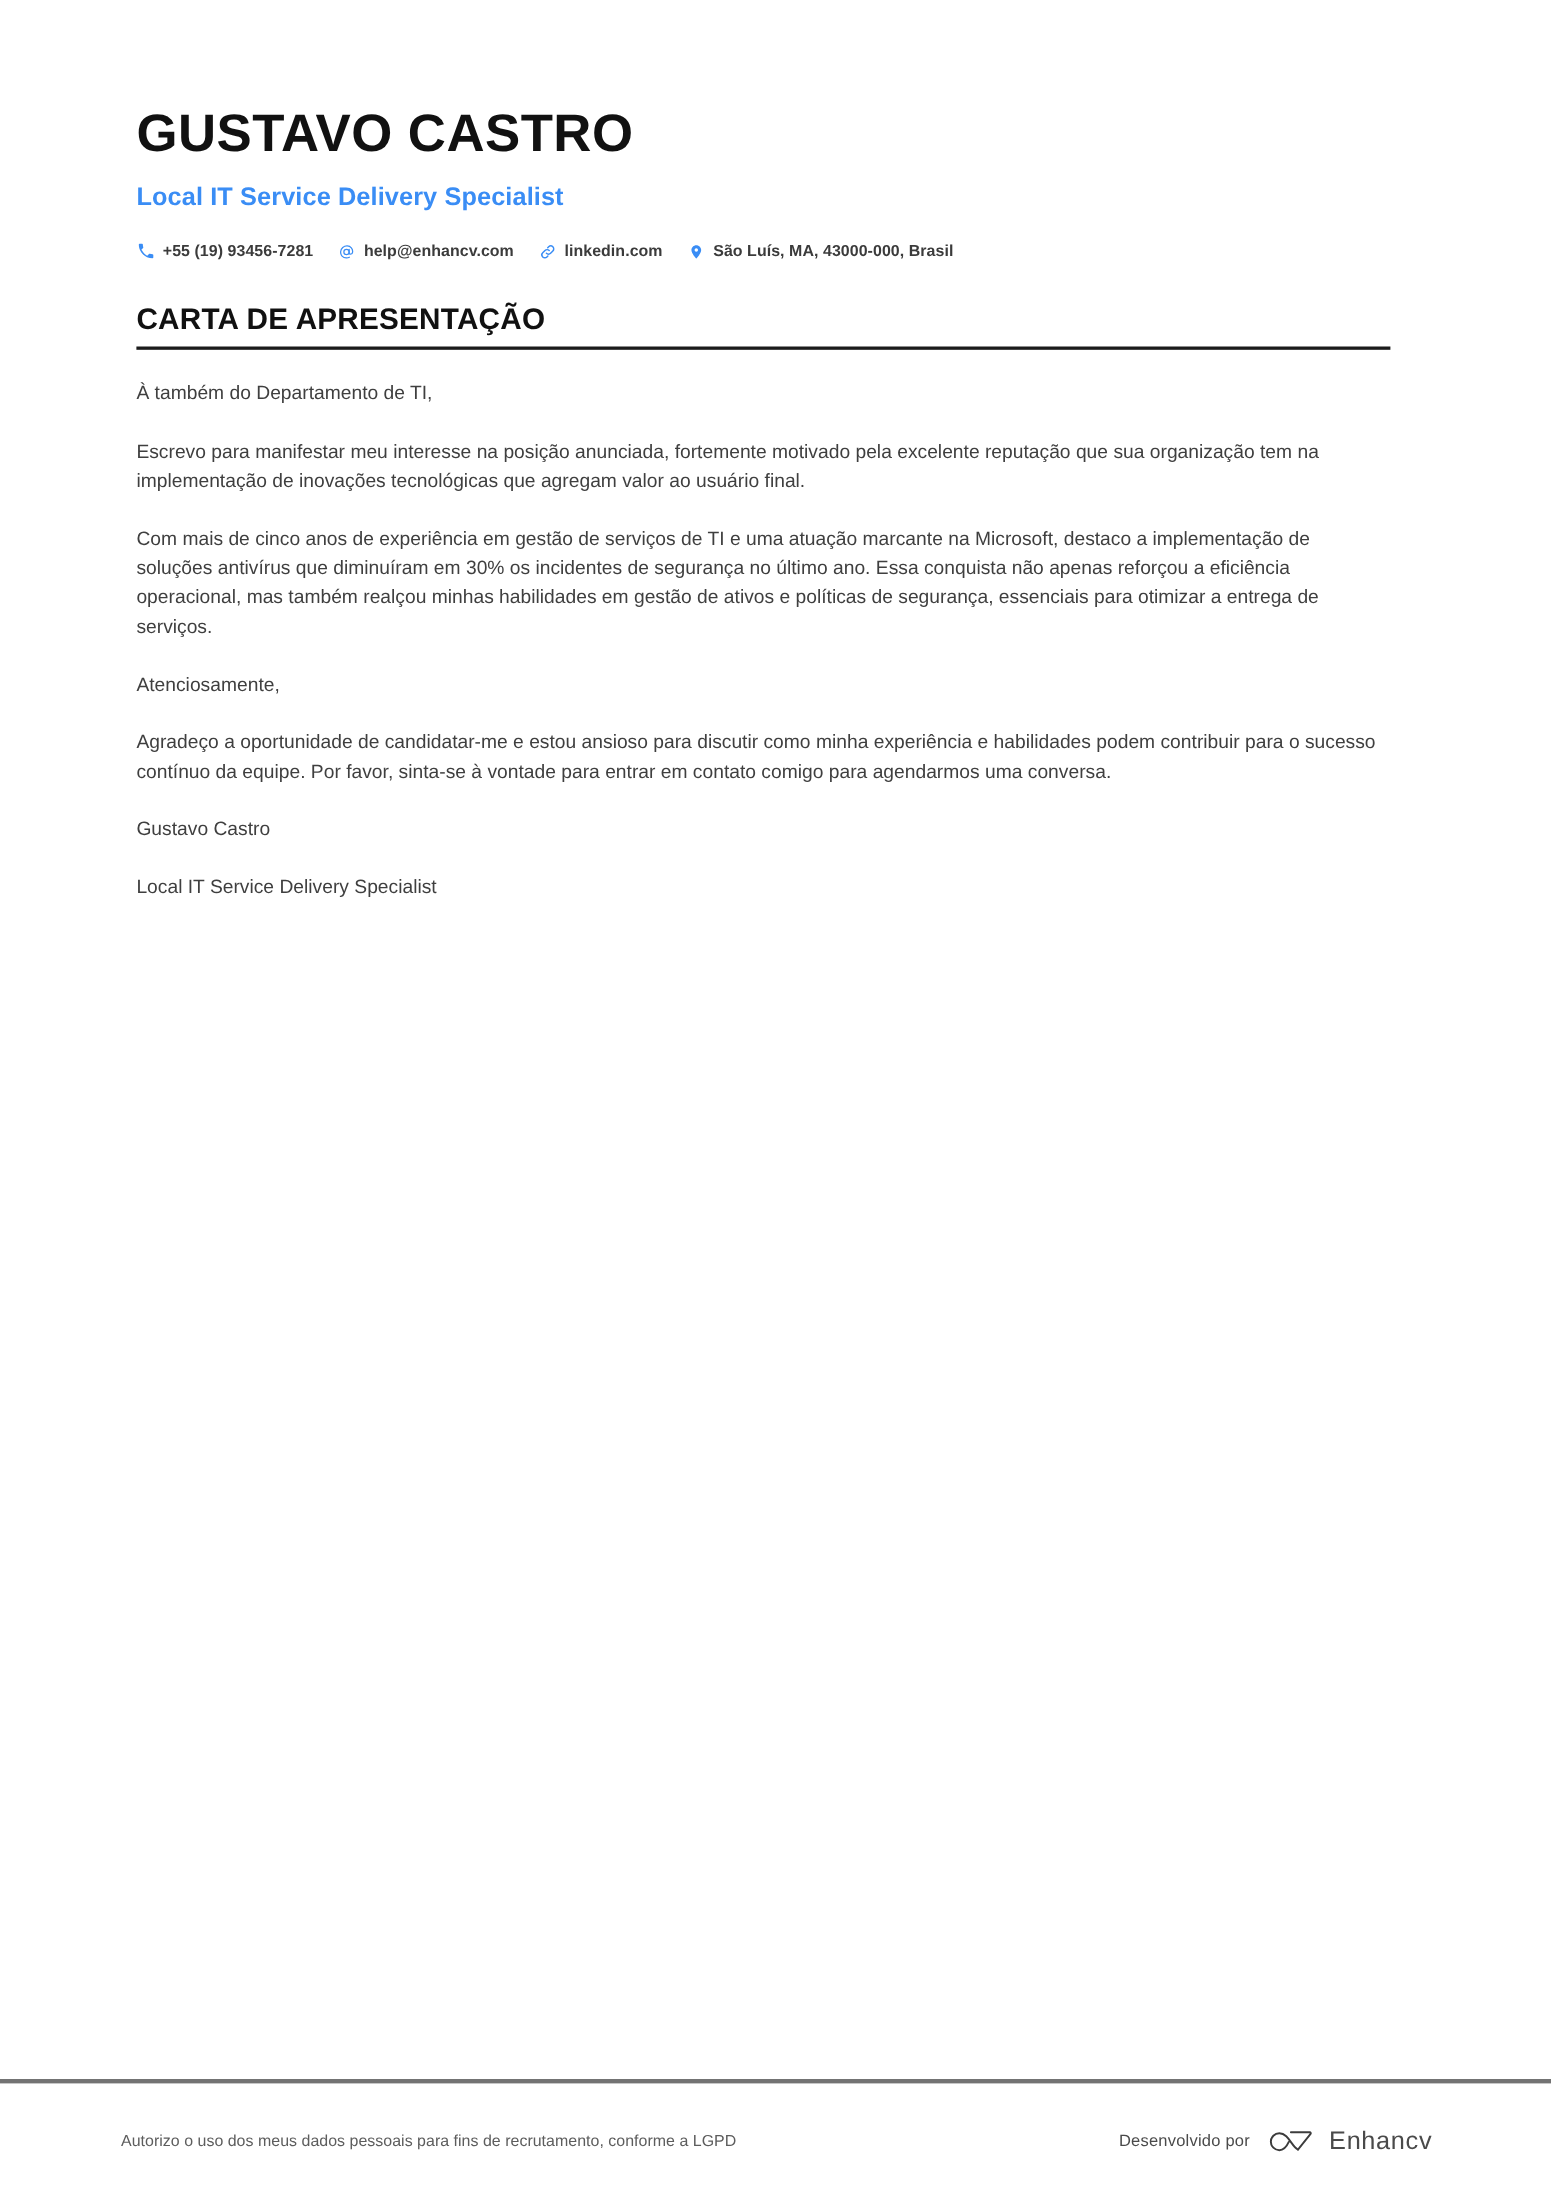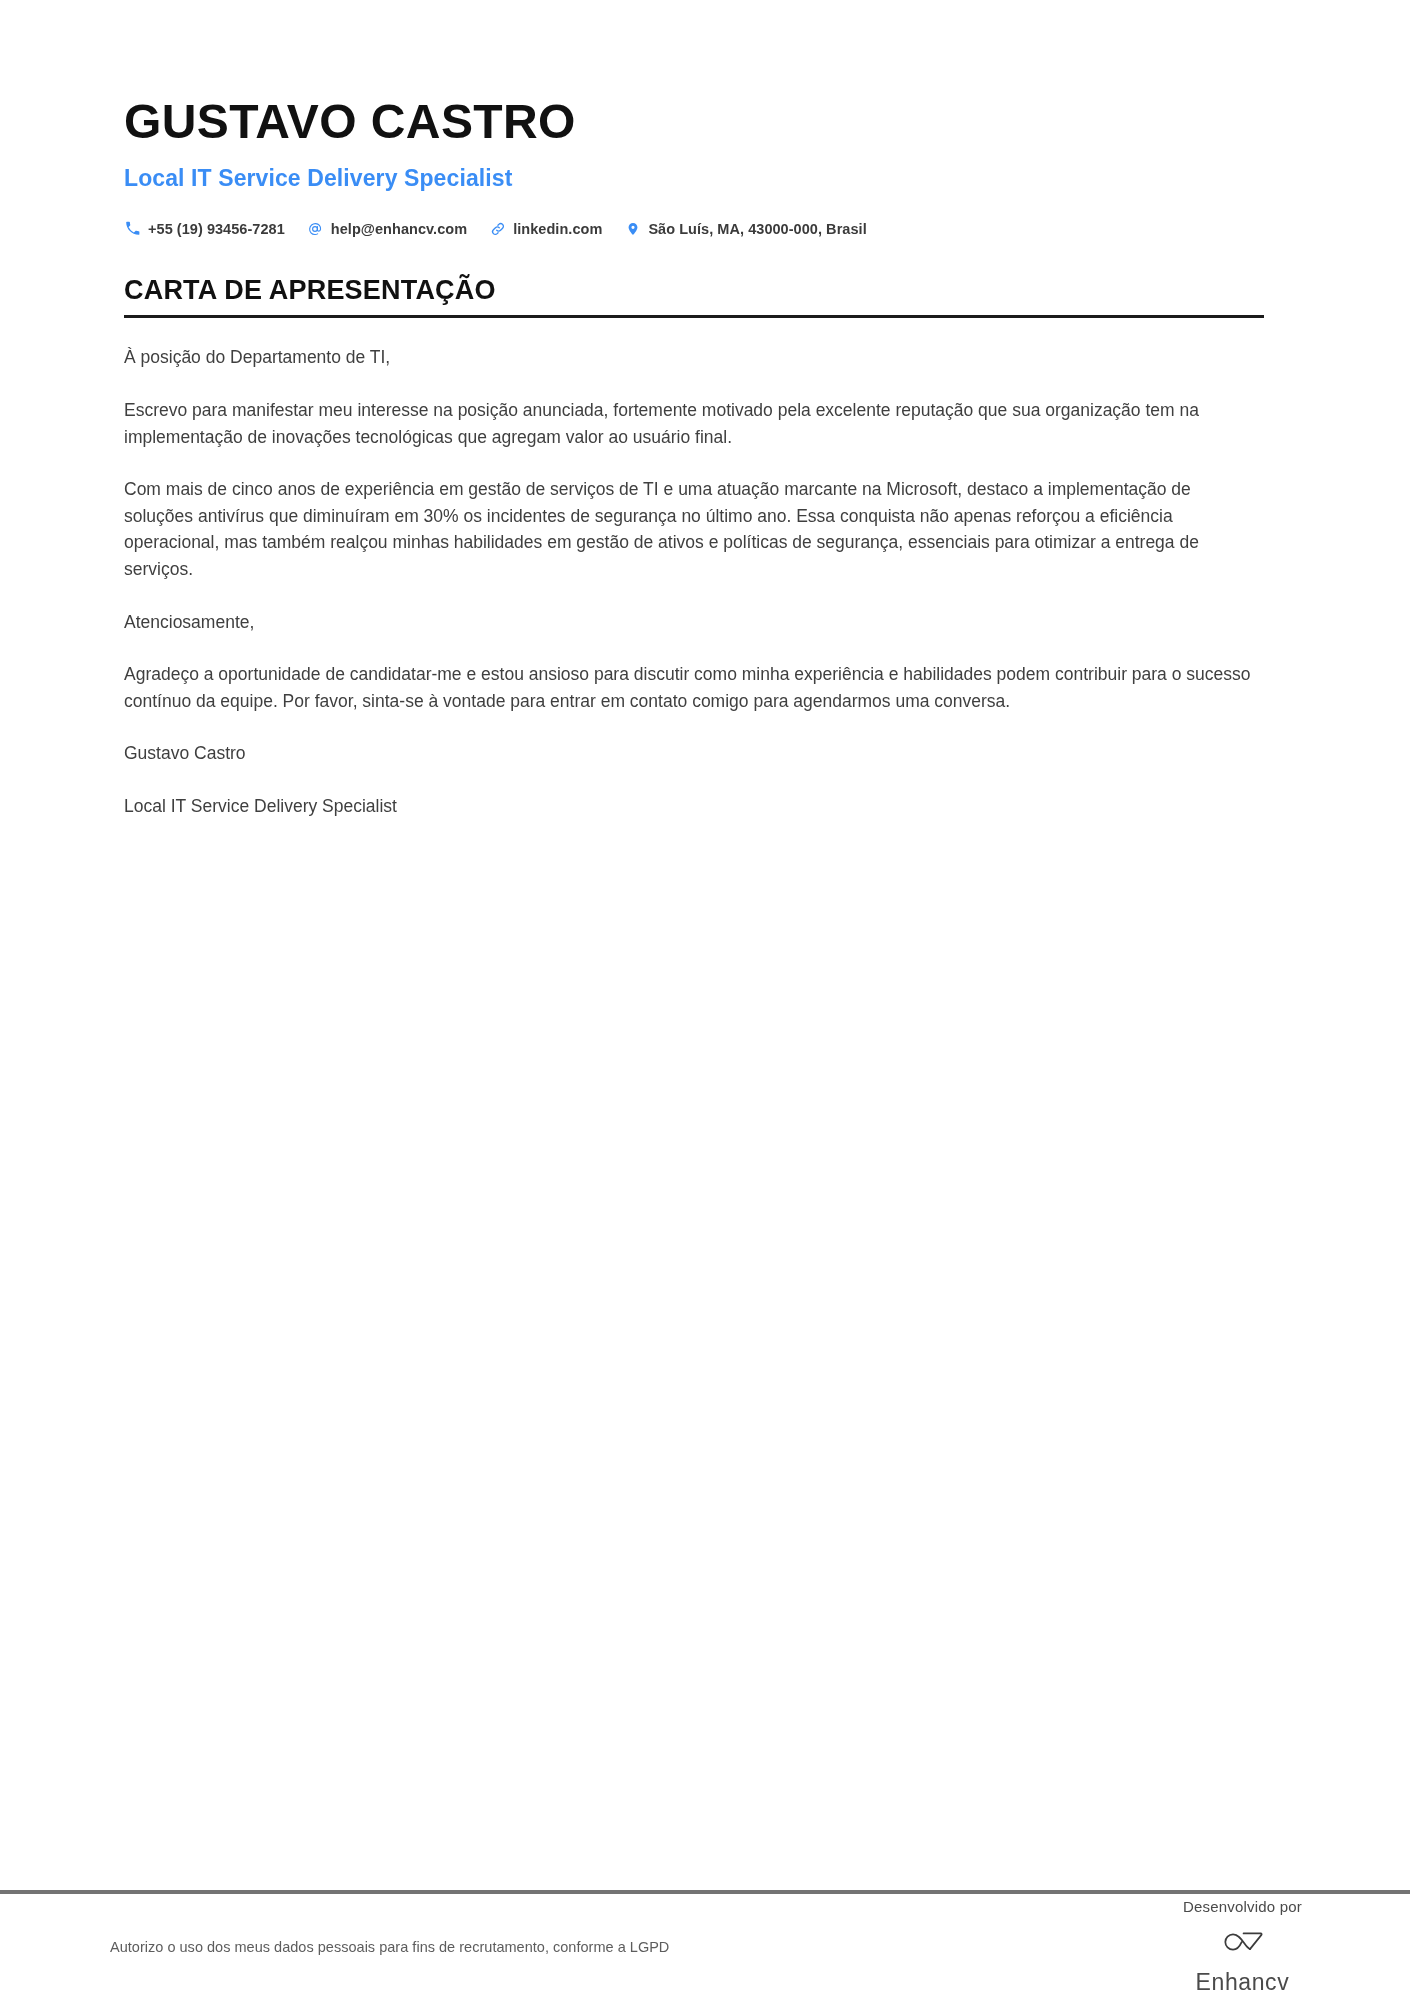--- a/index.html
+++ b/index.html
@@ -225,7 +225,7 @@
       <div class="section-rule"></div>
 
       <div class="letter">
-        <p>À posição do Departamento de TI,</p>
+        <p>À também do Departamento de TI,</p>
         <p>Escrevo para manifestar meu interesse na posição anunciada, fortemente motivado pela excelente reputação que sua organização tem na implementação de inovações tecnológicas que agregam valor ao usuário final.</p>
         <p>Com mais de cinco anos de experiência em gestão de serviços de TI e uma atuação marcante na Microsoft, destaco a implementação de soluções antivírus que diminuíram em 30% os incidentes de segurança no último ano. Essa conquista não apenas reforçou a eficiência operacional, mas também realçou minhas habilidades em gestão de ativos e políticas de segurança, essenciais para otimizar a entrega de serviços.</p>
         <p>Atenciosamente,</p>

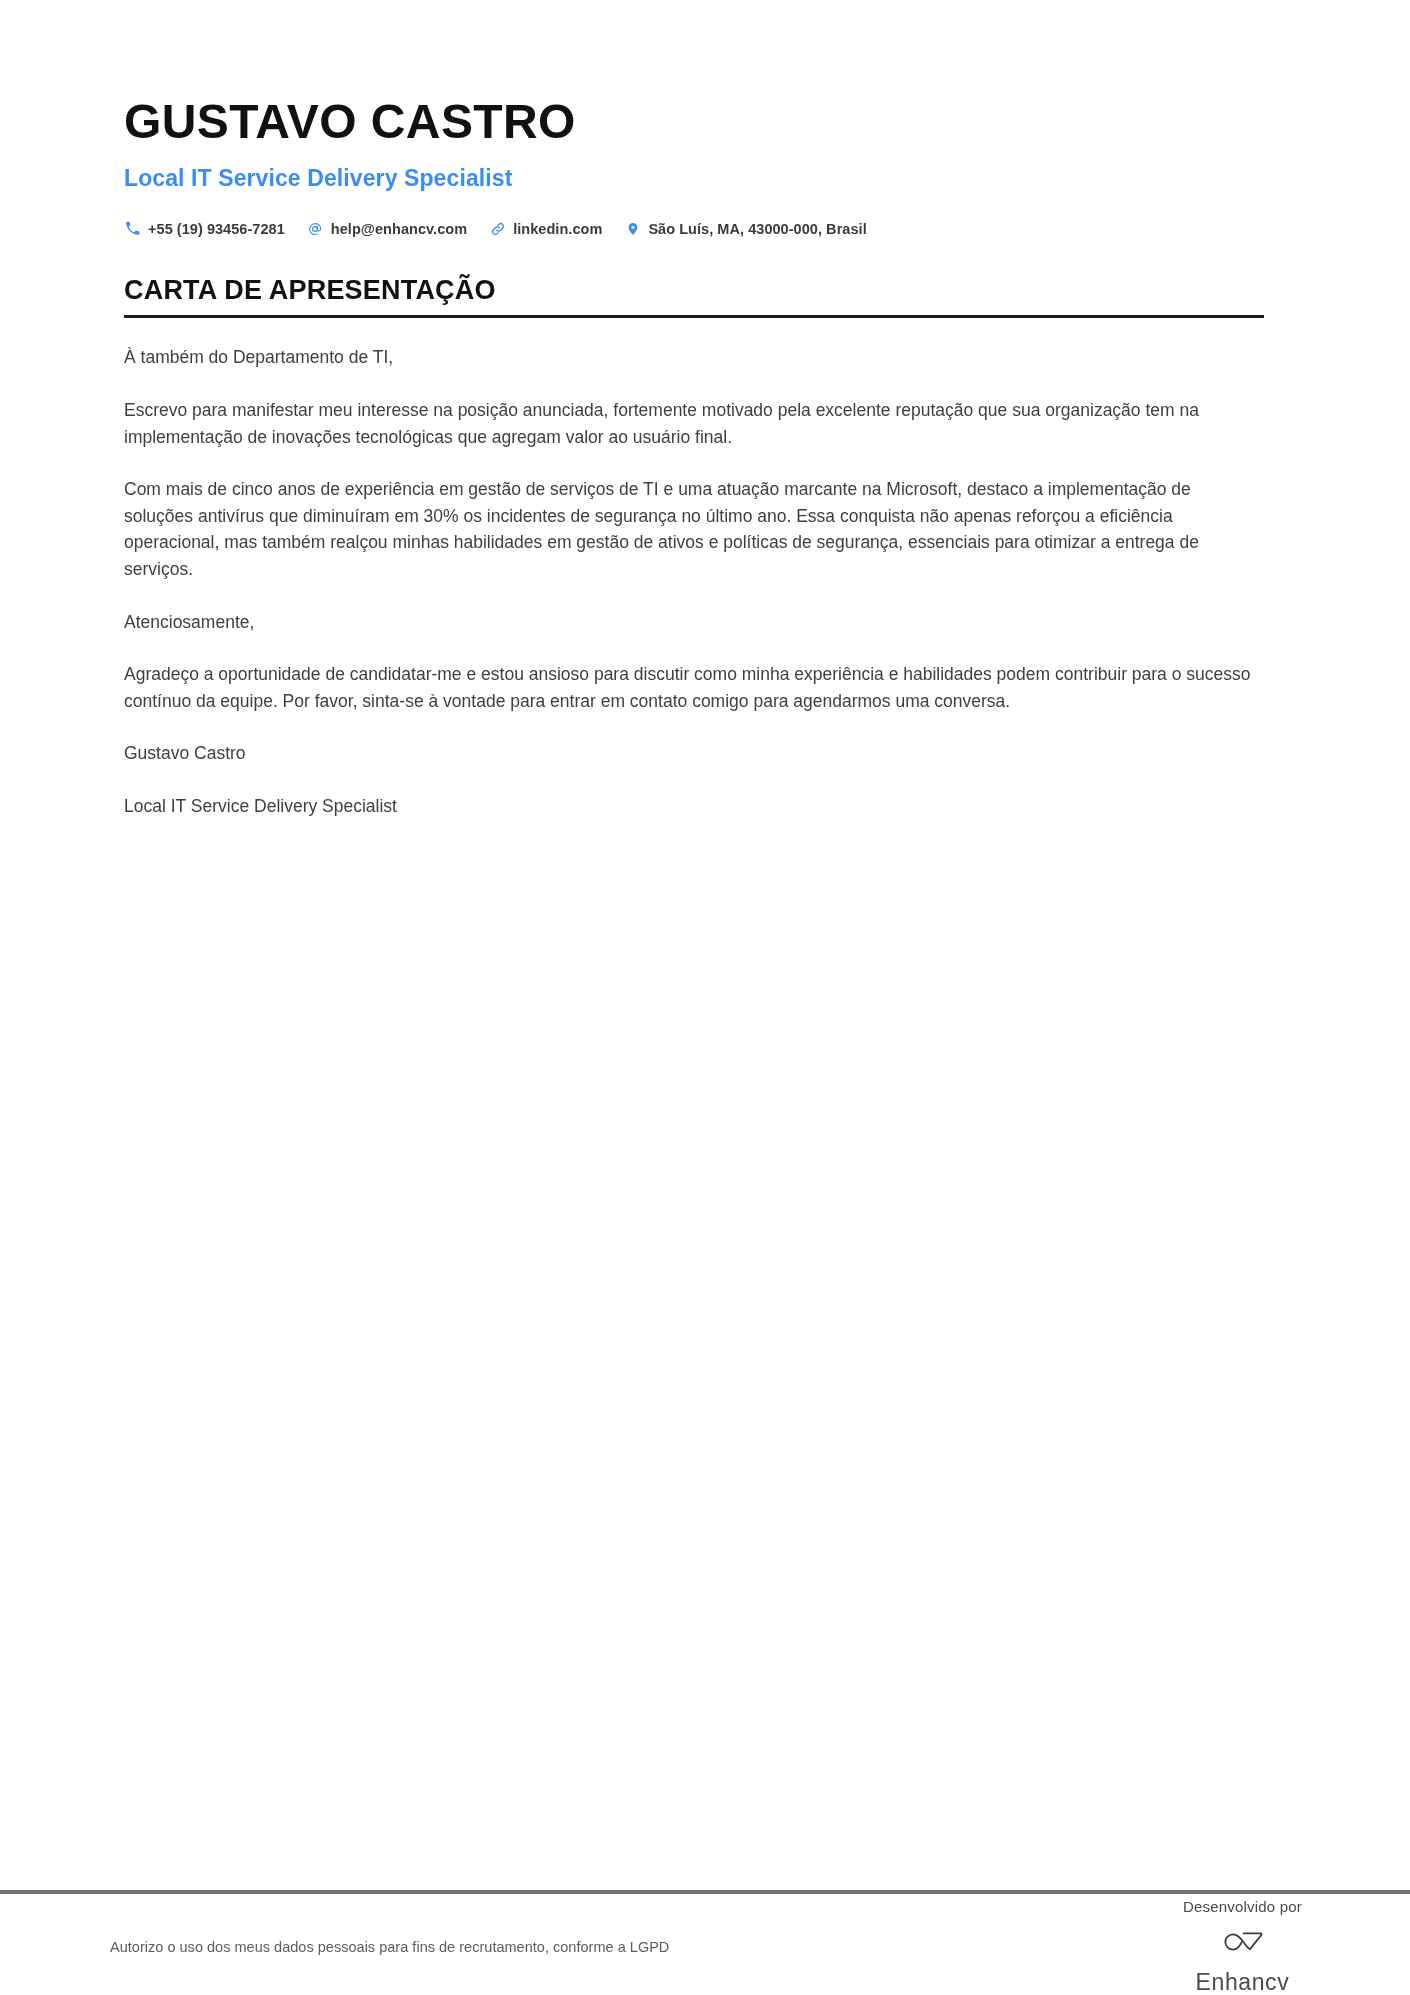--- a/index.html
+++ b/index.html
@@ -147,7 +147,6 @@
     display: flex;
     align-items: center;
     gap: 14px;
-    flex-direction: column;
   }
   .brand-prefix {
     font-size: 15px;

